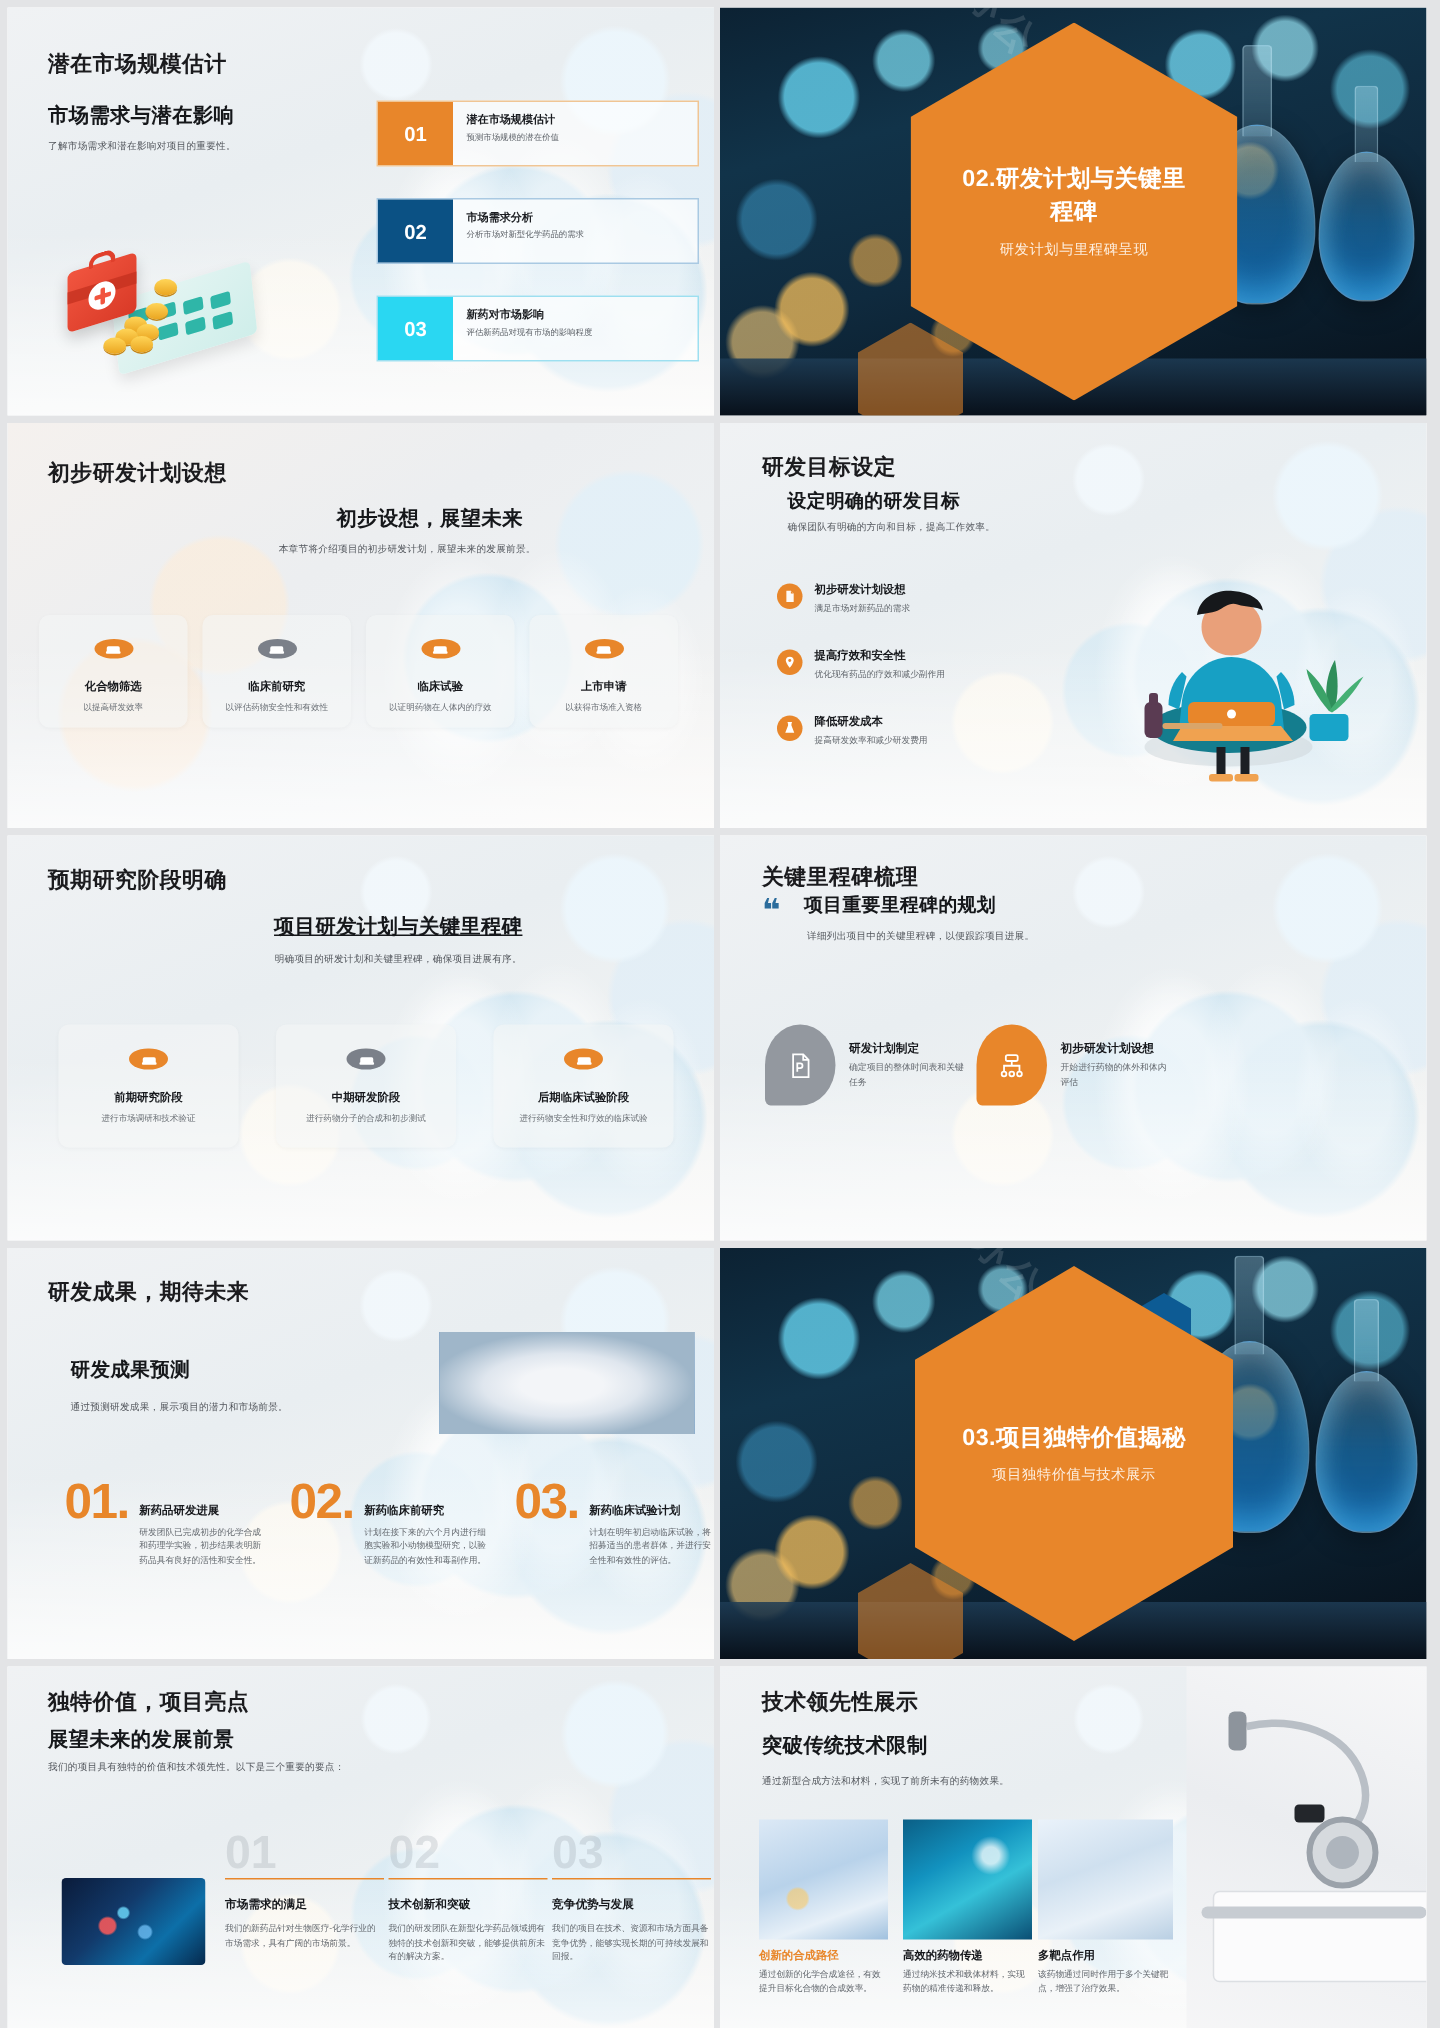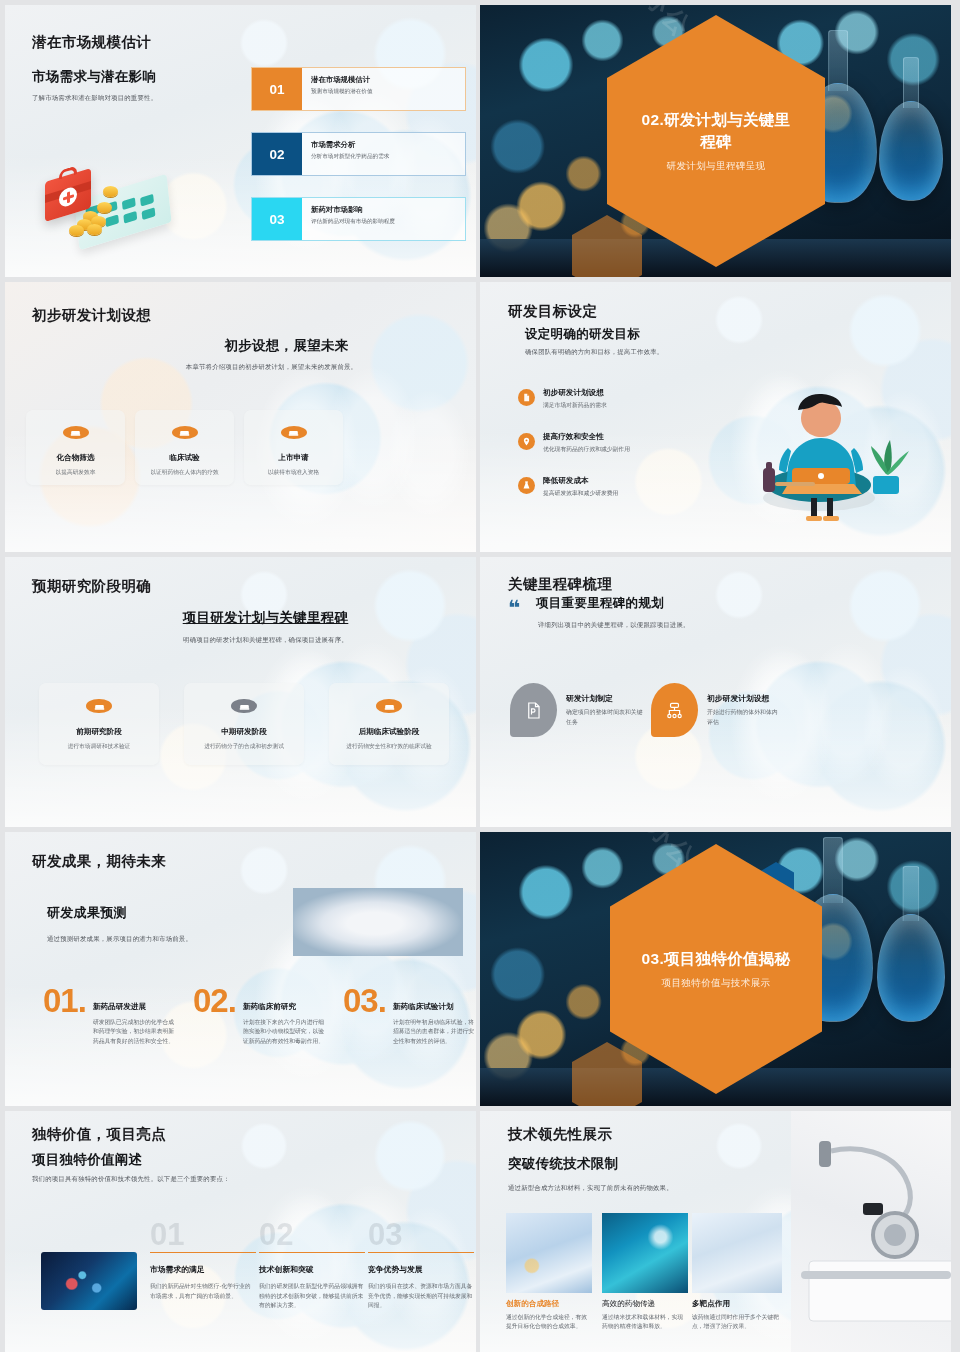--- a/index.html
+++ b/index.html
@@ -277,6 +277,16 @@
         <div class="cd">以提高研发效率</div>
       </div>
       <div class="card" style="width:99px;height:75px;">
+        <div class="circ" style="background:#7b8089">
+          <svg width="13" height="13" viewBox="0 0 24 24" fill="#fff">
+              <path d="M4 11a2 2 0 0 1 2-2h12a2 2 0 0 1 2 2v5H4v-5z"></path>
+              <rect x="3" y="15" width="18" height="3" rx="1.2"></rect>
+            </svg>
+        </div>
+        <div class="ct">临床前研究</div>
+        <div class="cd">以评估药物安全性和有效性</div>
+      </div>
+      <div class="card" style="width:99px;height:75px;">
         <div class="circ" style="background:#e8862a">
           <svg width="13" height="13" viewBox="0 0 24 24" fill="#fff">
               <path d="M4 11a2 2 0 0 1 2-2h12a2 2 0 0 1 2 2v5H4v-5z"></path>

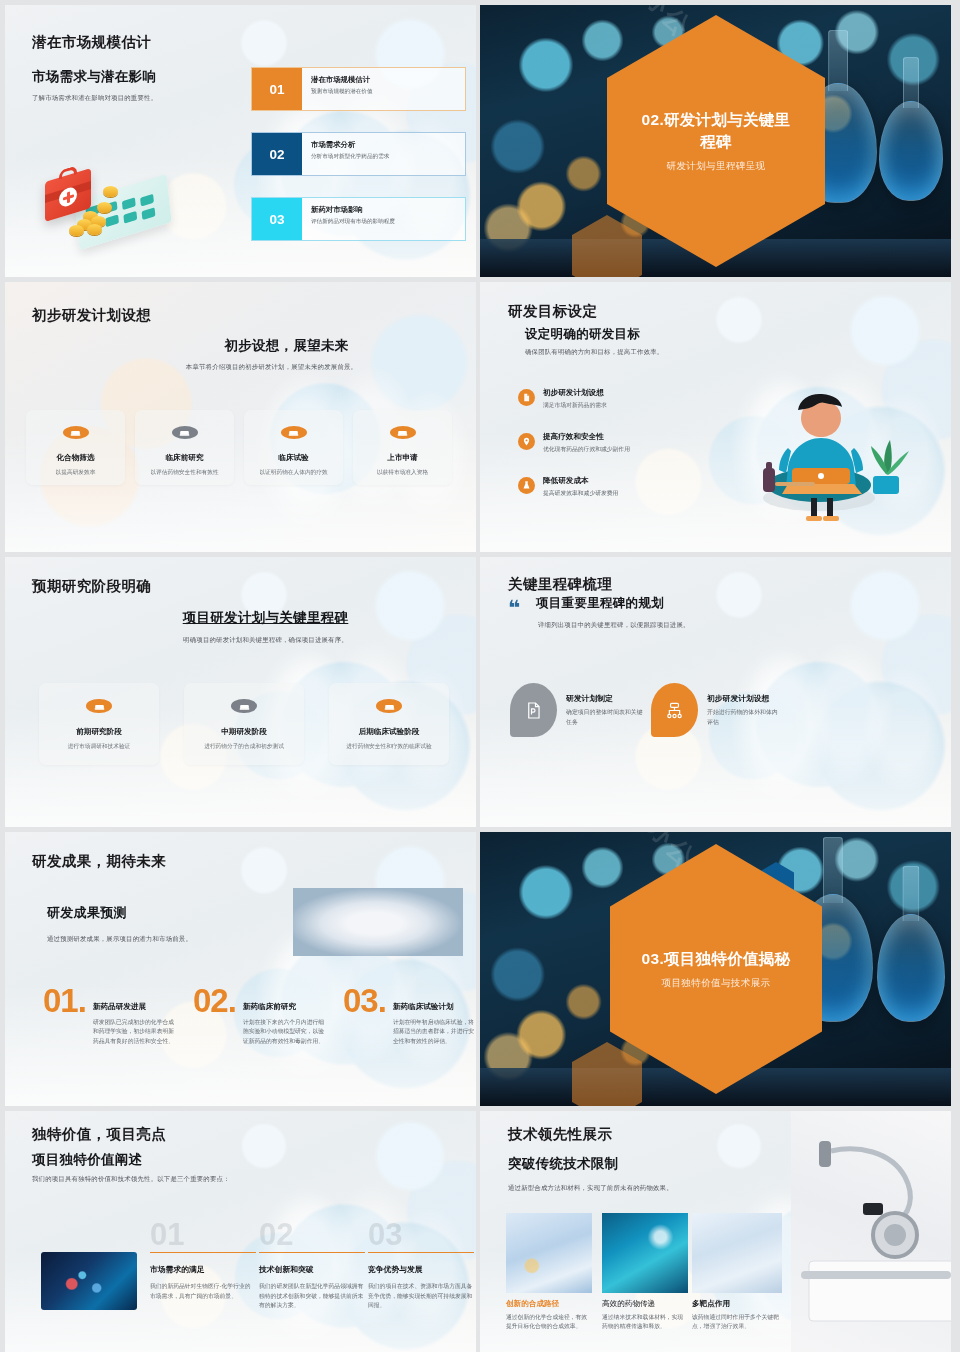--- a/index.html
+++ b/index.html
@@ -505,7 +505,7 @@
   <div class="slide col r5">
     <div class="bg-light"></div>
     <div class="s-title" style="left:27px;top:14px;">独特价值，项目亮点</div>
-    <div class="s-head-lg" style="position:absolute;left:27px;top:40px;">项目独特价值阐述</div>
+    <div class="s-head-lg" style="position:absolute;left:27px;top:40px;">展望未来的发展前景</div>
     <div class="s-sub" style="position:absolute;left:27px;top:63px;width:330px;">我们的项目具有独特的价值和技术领先性。以下是三个重要的要点：</div>
     <div class="photo ph-dna" style="left:36px;top:141px;width:96px;height:58px;border-radius:3px;"></div>
 

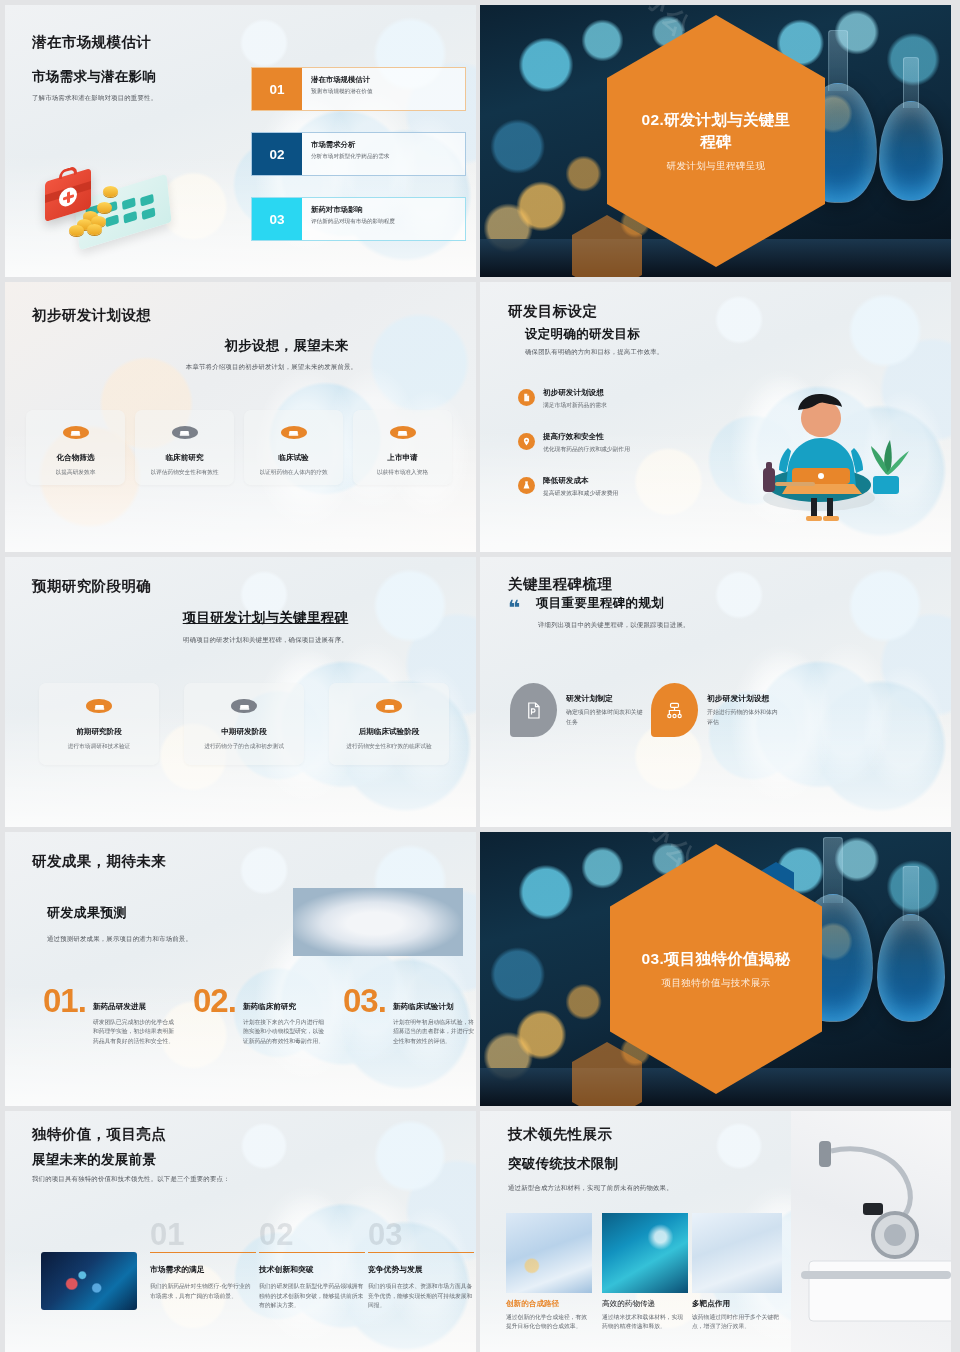--- a/index.html
+++ b/index.html
@@ -553,7 +553,7 @@
     </div>
     <div style="position:absolute;left:122px;top:102px;width:86px;">
       <div class="photo ph-lab2" style="position:relative;width:86px;height:80px;"></div>
-      <div style="font-size:7.6px;font-weight:normal;color:#16181c;margin-top:6px;">高效的药物传递</div>
+      <div style="font-size:7.6px;font-weight:bold;color:#16181c;margin-top:6px;">高效的药物传递</div>
       <div style="font-size:5.8px;color:#63686e;margin-top:4px;line-height:1.6;">通过纳米技术和载体材料，实现药物的精准传递和释放。</div>
     </div>
     <div style="position:absolute;left:212px;top:102px;width:90px;">

